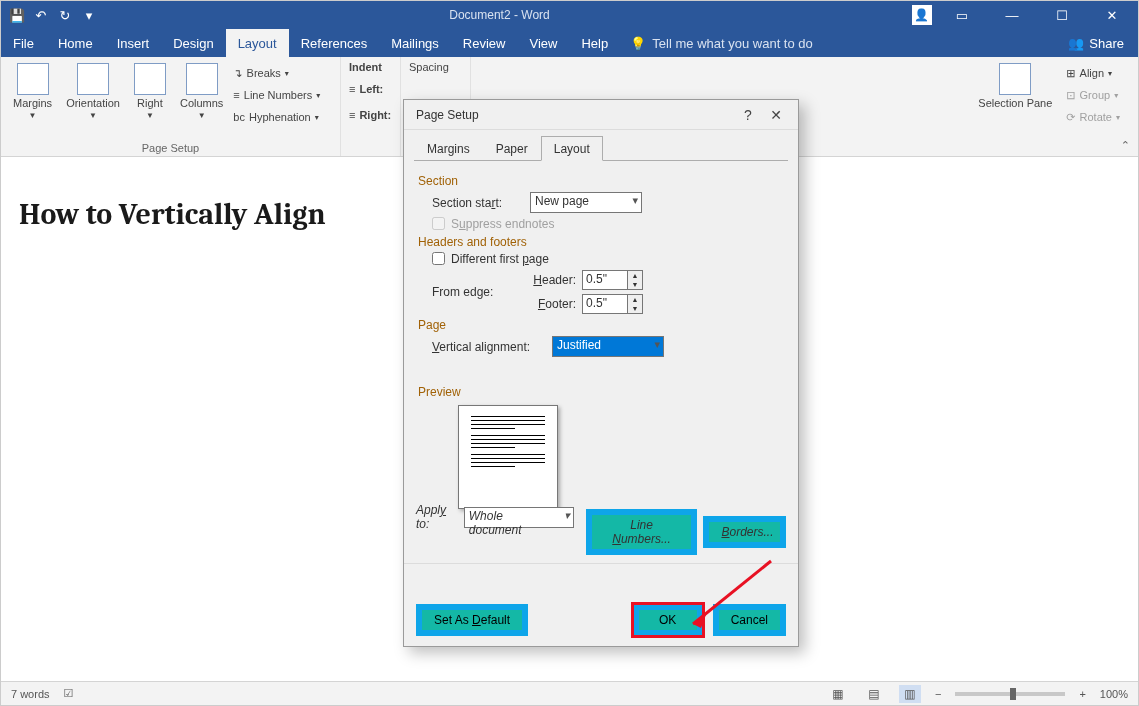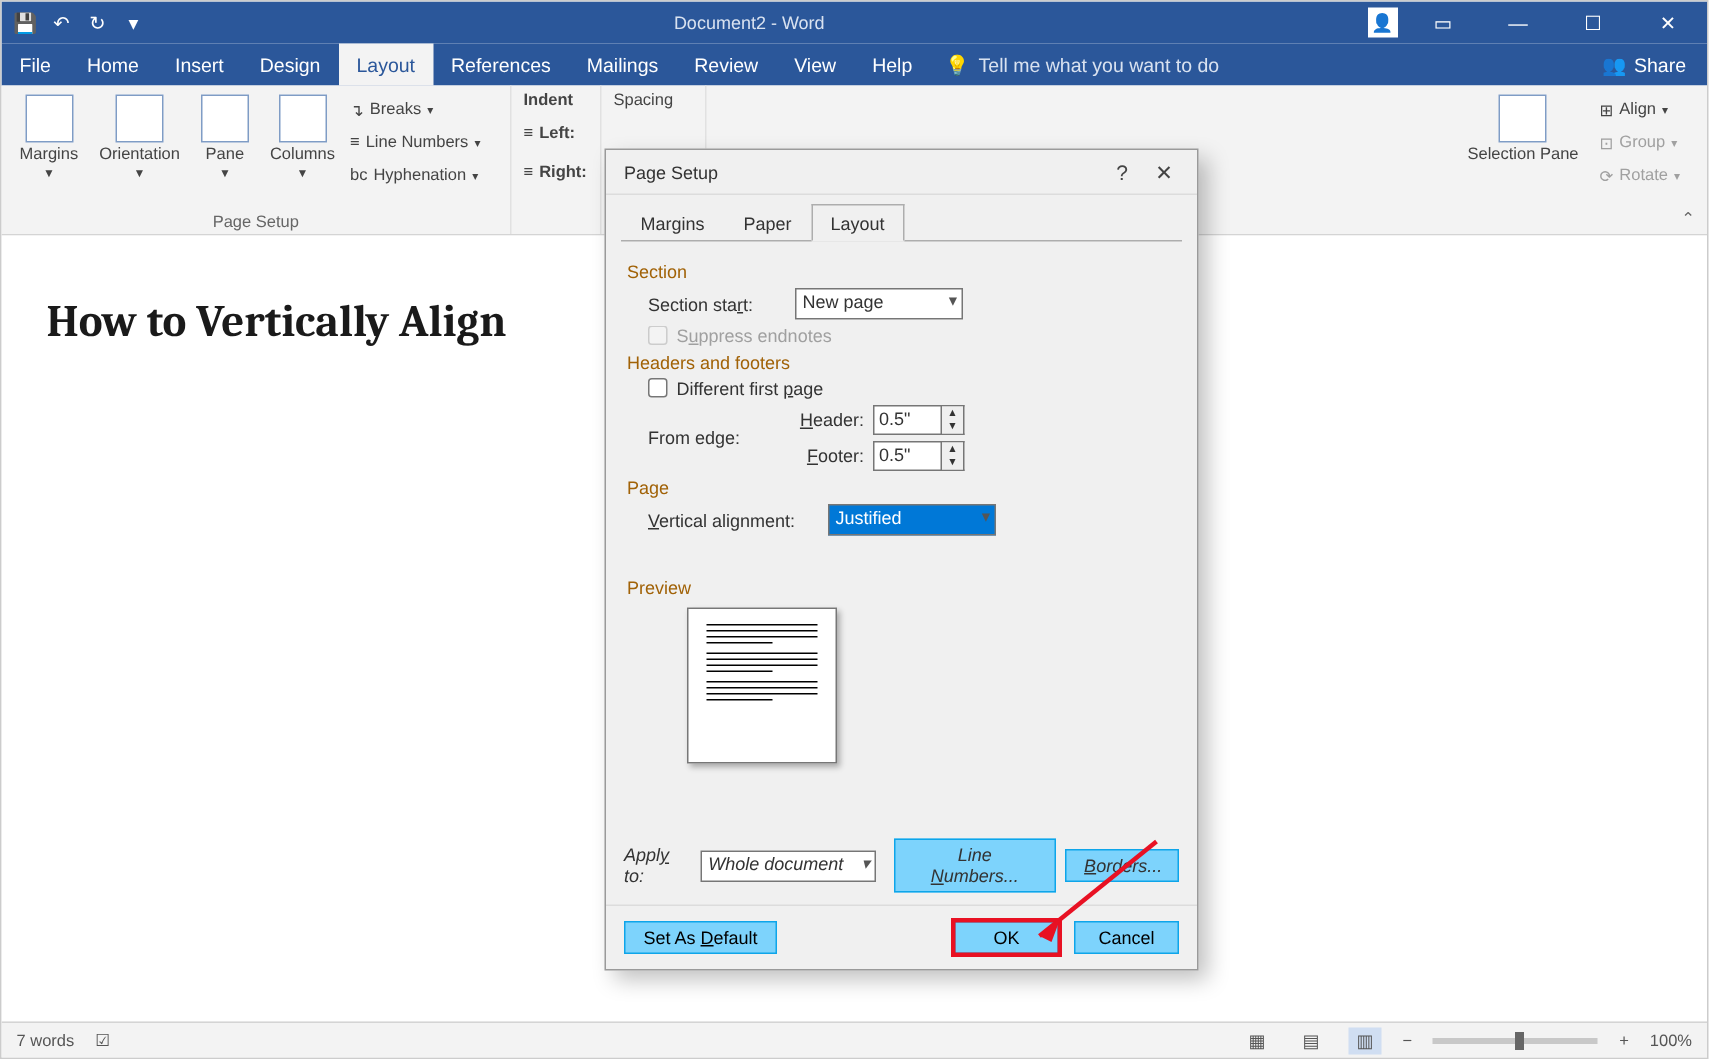--- a/index.html
+++ b/index.html
@@ -140,7 +140,7 @@
         </div>
       <div class="bigbtn">
           <div class="ic"></div>
-          <span>Pane</span>
+          <span>Right</span>
           <span style="font-size:8px;">▼</span>
         </div>
       <div class="bigbtn">

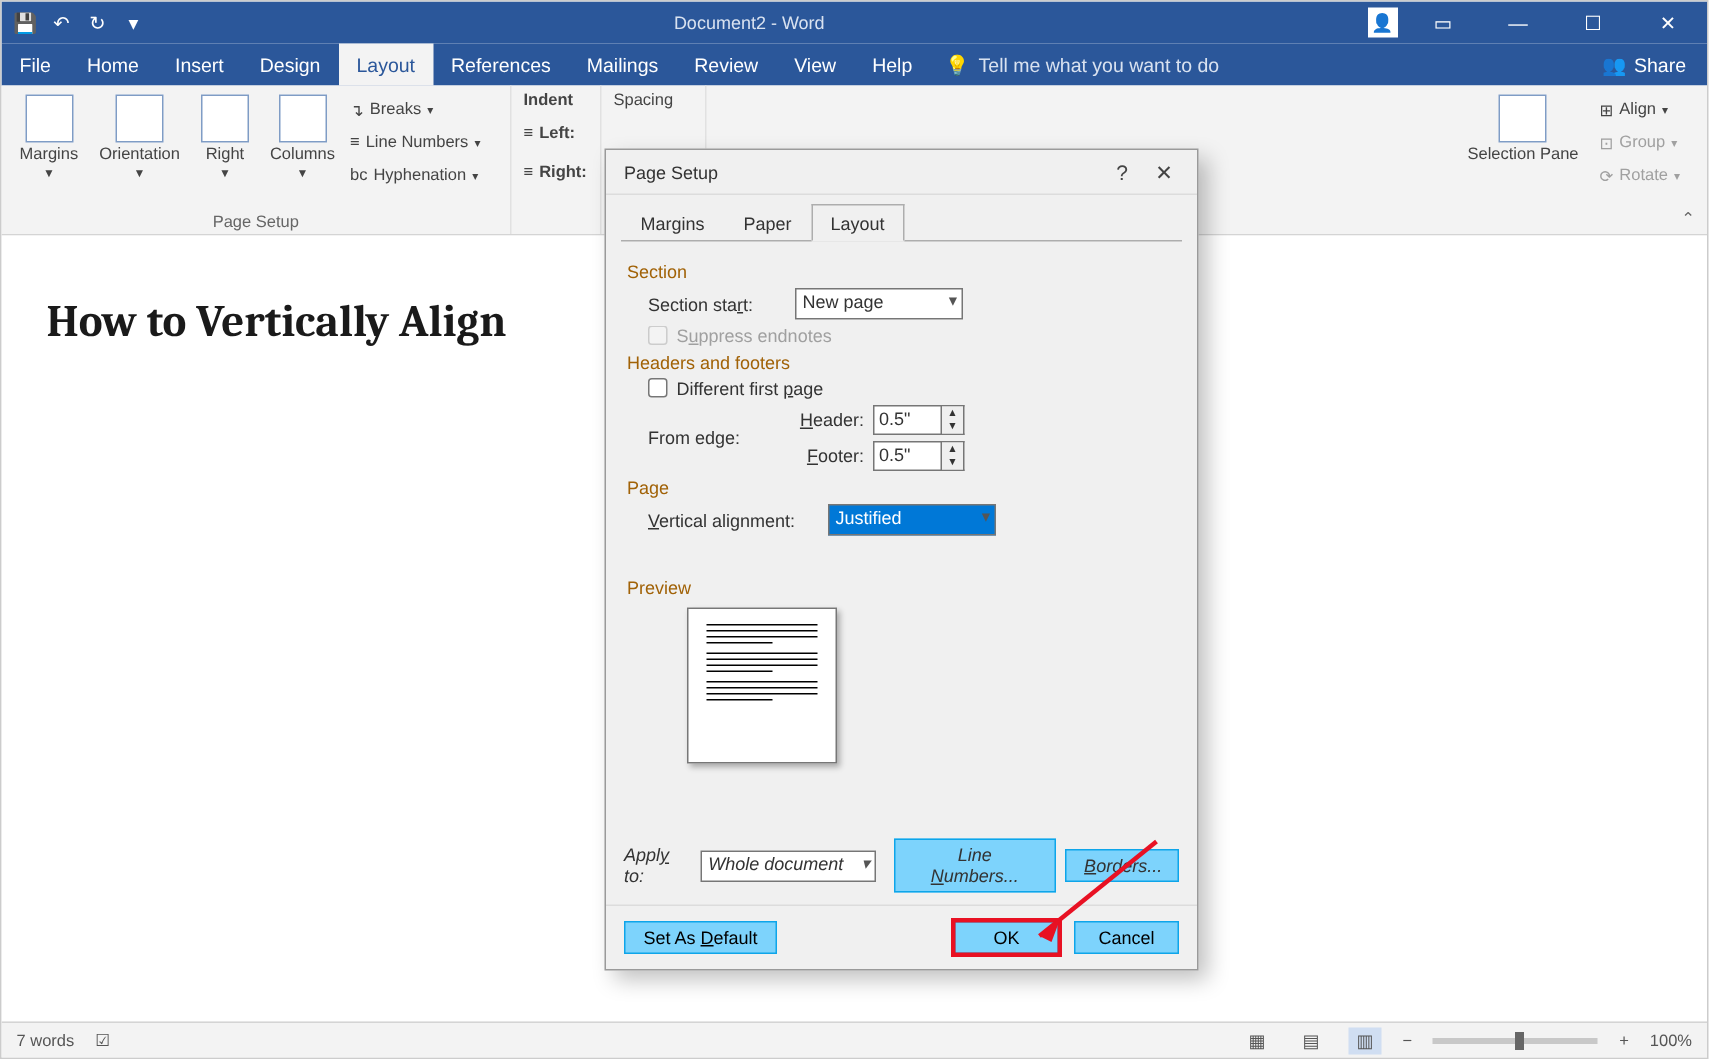--- a/index.html
+++ b/index.html
@@ -33,7 +33,7 @@
 
 
 .docarea { position:absolute; top:156px; left:0; right:0; bottom:24px; background:#fff; overflow:hidden; }
-.doc { padding:40px 30px; }
+.doc { padding:40px 18px; }
 .doc h1 { font-family: Cambria, Georgia, serif; font-size:30px; font-weight:bold; color:#1a1a1a; }
 
 

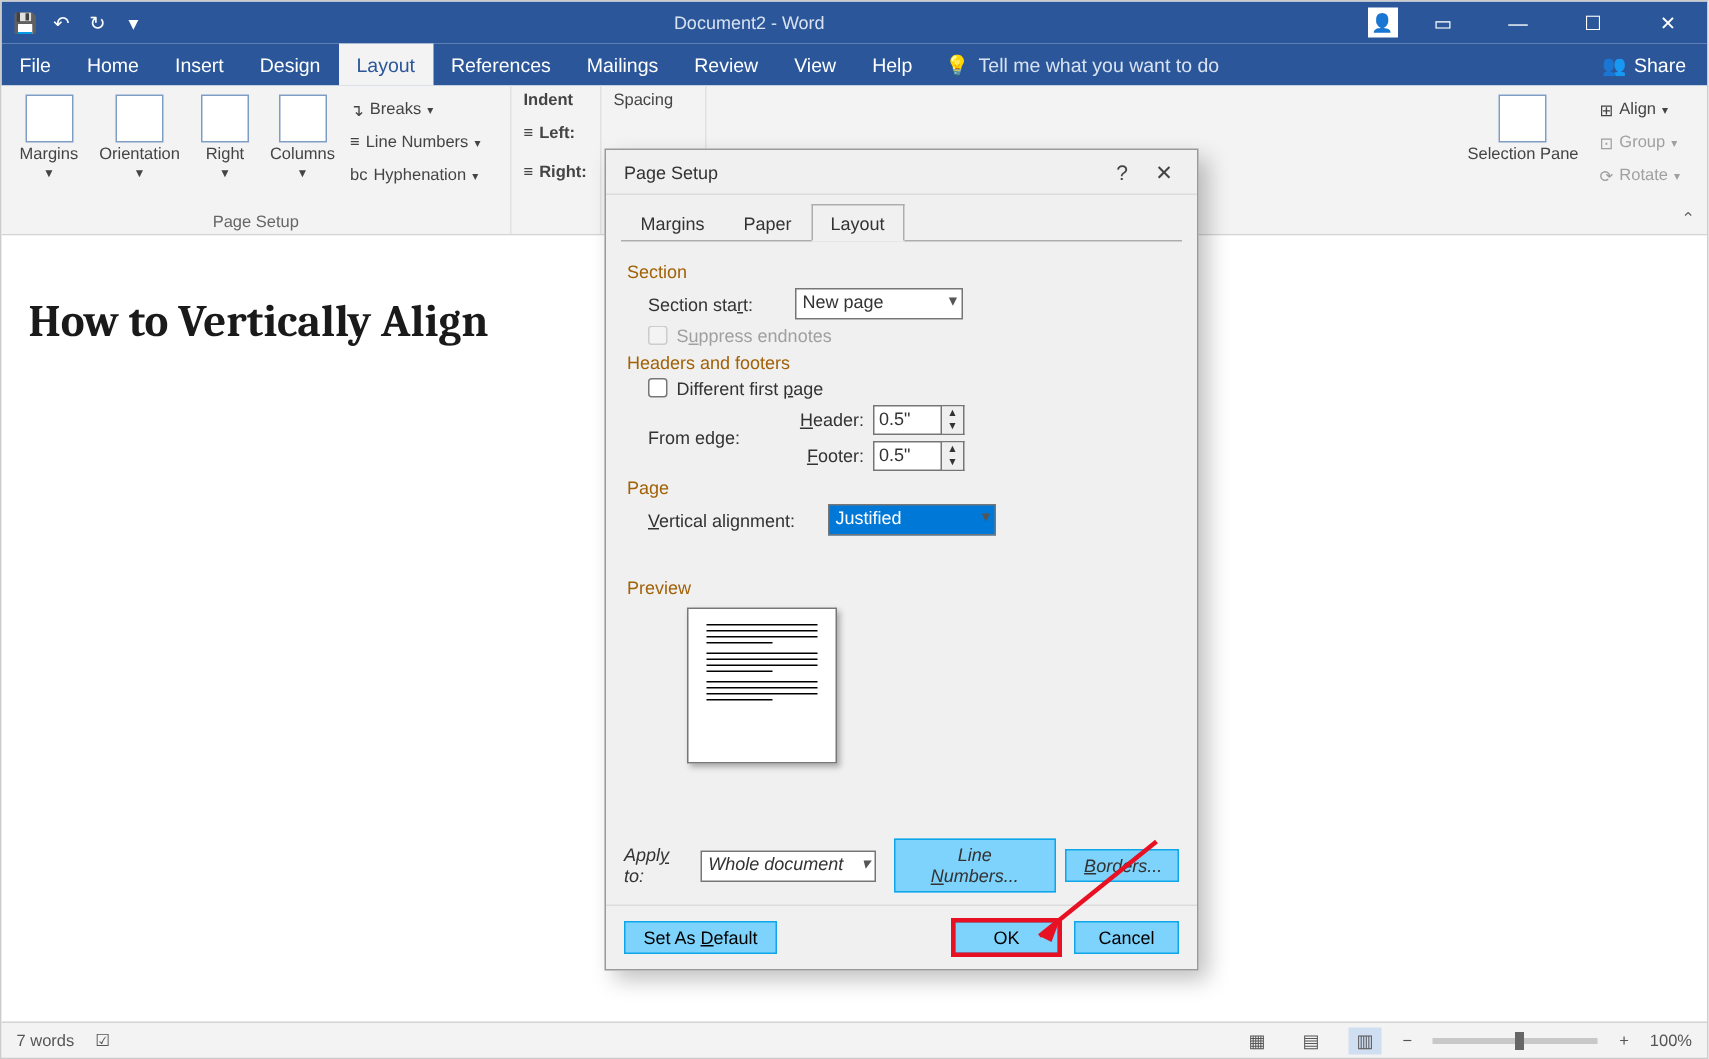--- a/index.html
+++ b/index.html
@@ -70,7 +70,7 @@
 .preview-box .blk { margin-bottom:6px;}
 .dlg-bottom { display:flex; align-items:center; gap:6px; padding:6px 12px;font-style:italic;}
 .dlg-bottom .spacer{flex:1;}
-.winbutton { border:1px solid #0ea5e9; background:#7dd3fc; padding:3px 12px; font-size:12px; cursor:pointer; min-width:70px; text-align:center;}
+.winbutton { border:6px solid #0ea5e9; background:#14b8a6; padding:3px 12px; font-size:12px; cursor:pointer; min-width:70px; text-align:center;margin-top:30px;}
 .footer-row { border-top:1px solid #dcdcdc; padding:10px 12px; display:flex; gap:10px;}
 .ok-highlight { outline:3px solid #e81123; outline-offset:-1px;}
 

